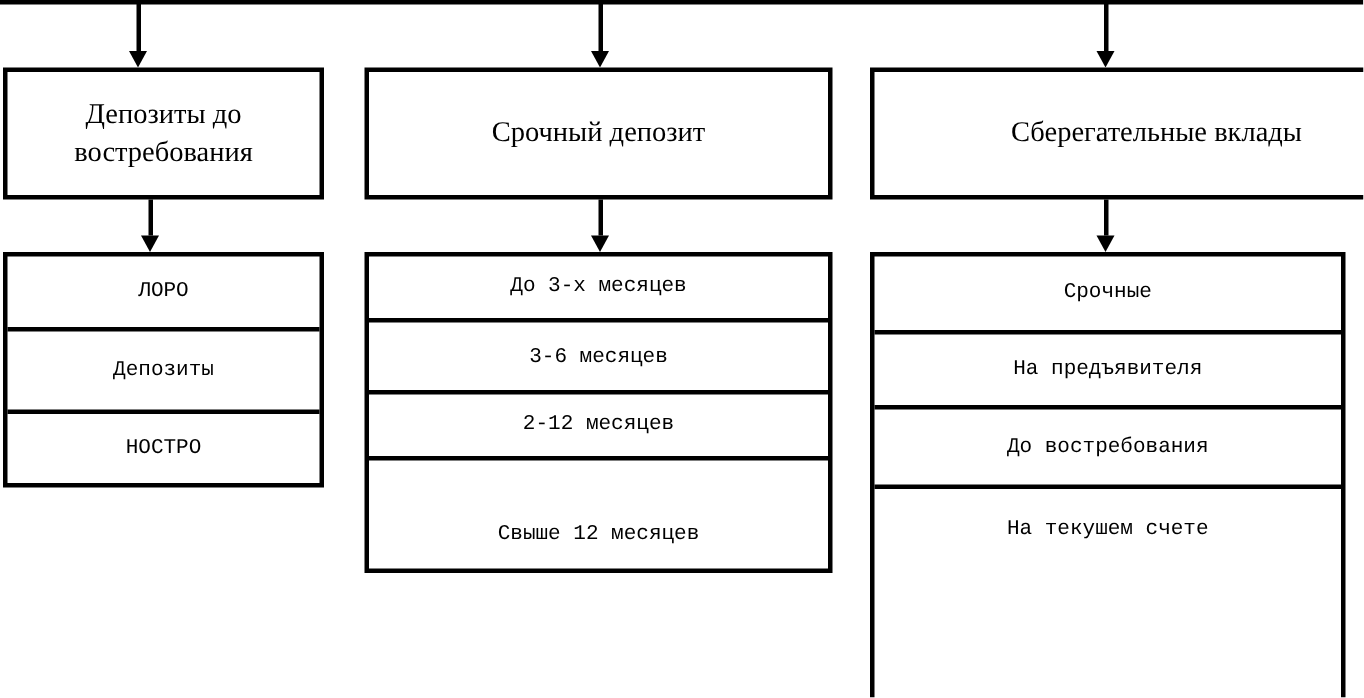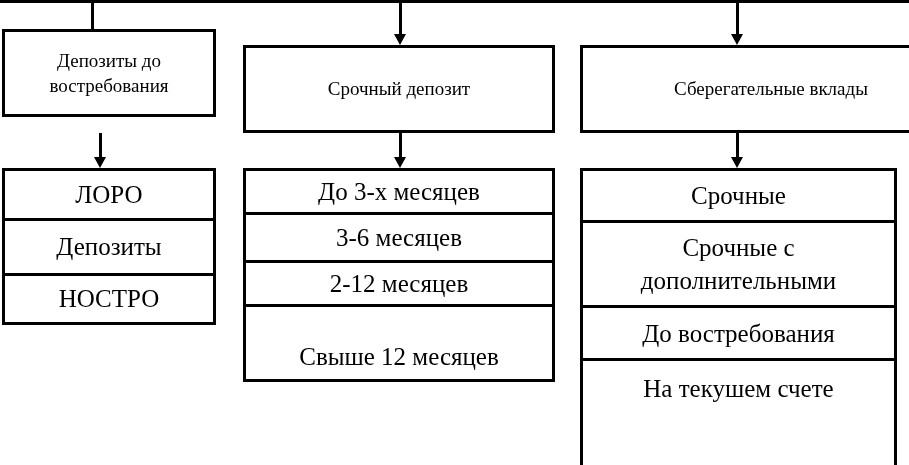--- a/index.html
+++ b/index.html
@@ -105,7 +105,7 @@
     <div class="head" style="top:34px;"></div>
   </div>
 
-  <div class="box" style="left:2px; top:29px; width:214px; height:88px;">Депозиты до востребования</div>
+  <div class="box" style="left:2px; top:45px; width:214px; height:88px;">Депозиты до востребования</div>
 
   <div class="box" style="left:243px; top:45px; width:312px; height:88px;">Срочный депозит</div>
 

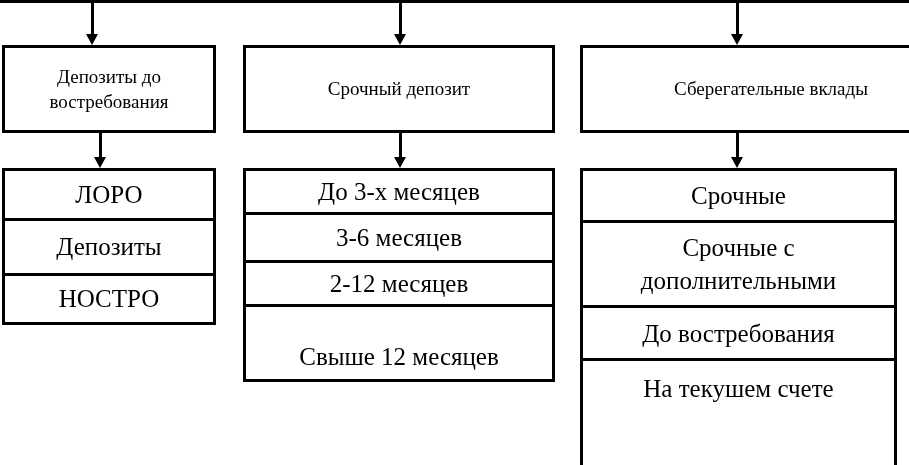--- a/index.html
+++ b/index.html
@@ -77,9 +77,10 @@
     justify-content: center;
     text-align: center;
     padding: 0 6px;
-    font-size: 25px;
+    font-size: 14px;
     line-height: 1.32;
     border-bottom: 3px solid #000000;
+    font-family: Liberation Mono, monospace;
   }
   .stack .cell:last-child {
     border-bottom: none;

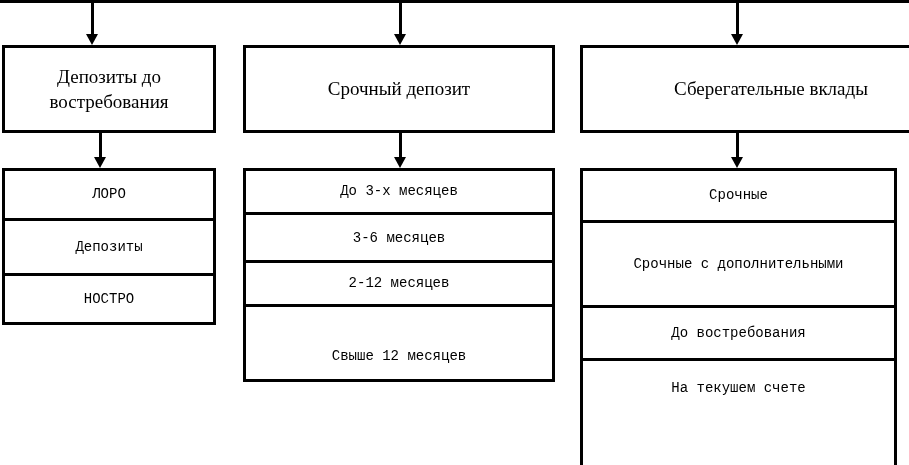--- a/index.html
+++ b/index.html
@@ -141,6 +141,7 @@
   <div class="stack" style="left:580px; top:168px; width:317px; height:306px;">
     <div class="cell" style="height:52px;">Срочные</div>
     <div class="cell" style="height:85px;">Срочные с дополнительными</div>
+    <div class="cell" style="height:50px;">На предъявителя</div>
     <div class="cell" style="height:53px;">До востребования</div>
     <div class="cell" style="height:55px;">На текушем счете</div>
   </div>

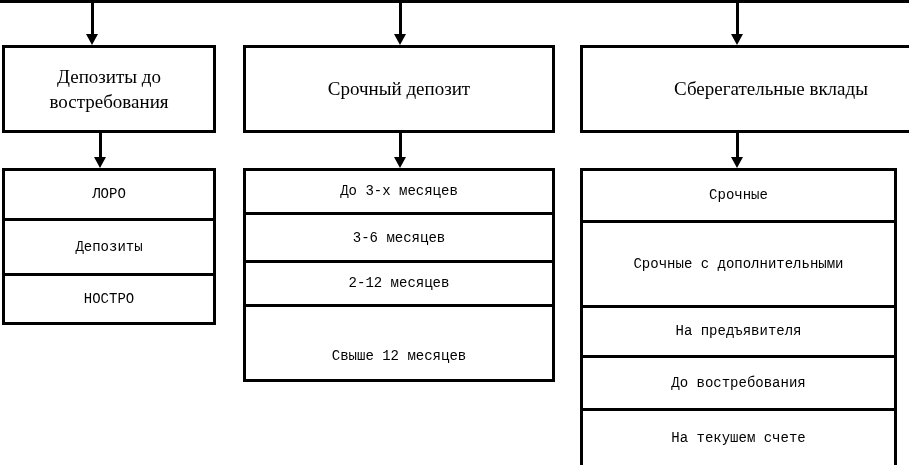--- a/index.html
+++ b/index.html
@@ -140,7 +140,6 @@
 
   <div class="stack" style="left:580px; top:168px; width:317px; height:306px;">
     <div class="cell" style="height:52px;">Срочные</div>
-    <div class="cell" style="height:85px;">Срочные с дополнительными</div>
     <div class="cell" style="height:50px;">На предъявителя</div>
     <div class="cell" style="height:53px;">До востребования</div>
     <div class="cell" style="height:55px;">На текушем счете</div>

